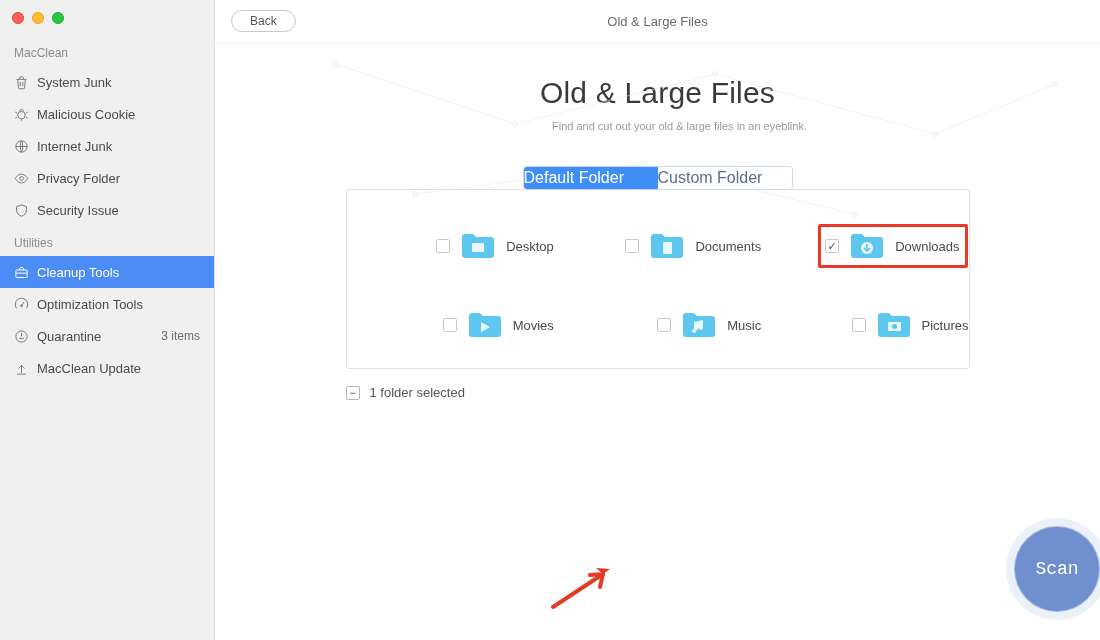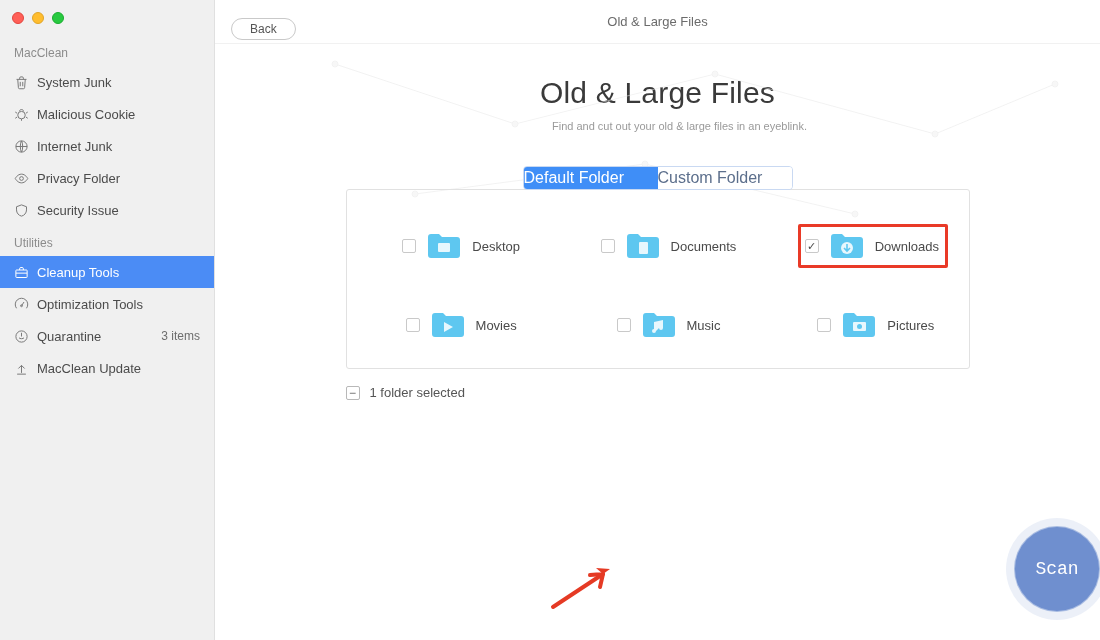--- a/index.html
+++ b/index.html
@@ -20,7 +20,7 @@
   
   .main { flex:1; position:relative; display:flex; flex-direction:column; background:#fff; }
   .hdr { height:44px; display:flex; align-items:center; justify-content:center; position:relative; border-bottom:1px solid #f1f1f1; }
-  .back-btn { position:absolute; left:16px; top:18px; height:22px; line-height:20px; padding:0 18px; border:1px solid #c9c9c9; border-radius:11px; font-size:12px; color:#555; background:#fff; cursor:pointer; }
+  .back-btn { position:absolute; left:16px; top:10px; height:22px; line-height:20px; padding:0 18px; border:1px solid #c9c9c9; border-radius:11px; font-size:12px; color:#555; background:#fff; cursor:pointer; }
   .hdr-title { font-size:13px; color:#6b6b6b; }
   .hero { text-align:center; margin-top:32px; }
   .hero h1 { font-size:30px; font-weight:300; color:#3a3a3a; letter-spacing:0.2px; }

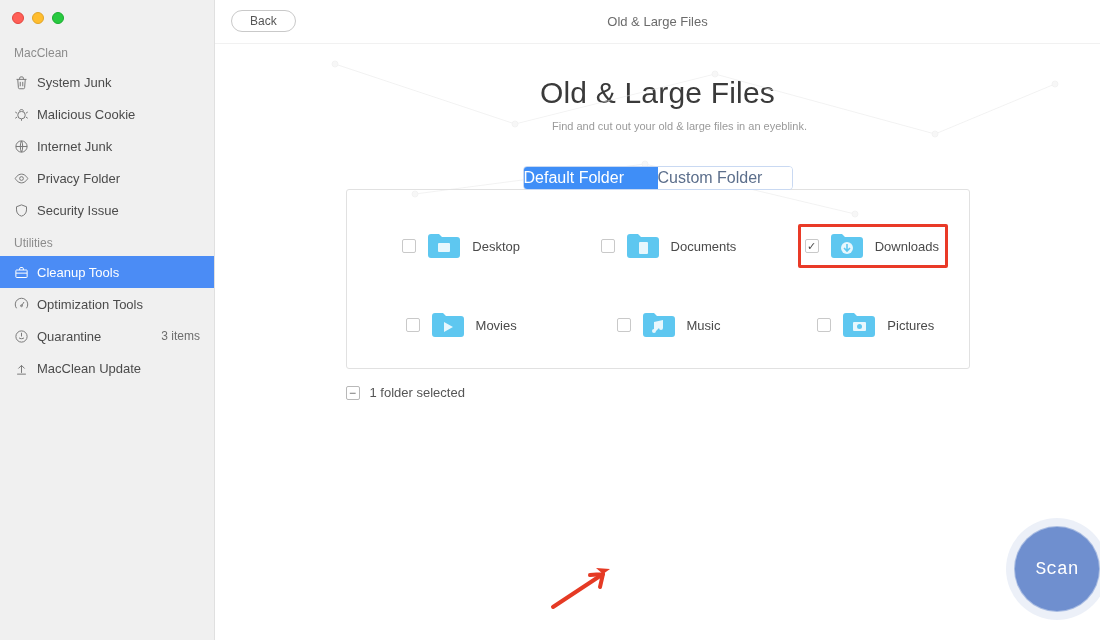--- a/index.html
+++ b/index.html
@@ -34,7 +34,7 @@
   
   .panel { margin:-1px auto 0; width:624px; border:1px solid #e1e1e1; border-radius:3px; padding:34px 0 28px; position:relative; z-index:1; }
   .folder-grid { display:grid; grid-template-columns:repeat(3,1fr); row-gap:42px; }
-  .folder-cell { display:flex; align-items:center; gap:10px; justify-content:center; padding-left:22px; }
+  .folder-cell { display:flex; align-items:center; gap:10px; justify-content:flex-end; padding-left:22px; }
   .chk { width:14px; height:14px; border:1px solid #c9c9c9; border-radius:2px; display:flex; align-items:center; justify-content:center; background:#fff; cursor:pointer; }
   .chk.checked::after { content:"✓"; font-size:11px; color:#4a4a4a; line-height:1; }
   .folder-ic { width:36px; height:30px; }

